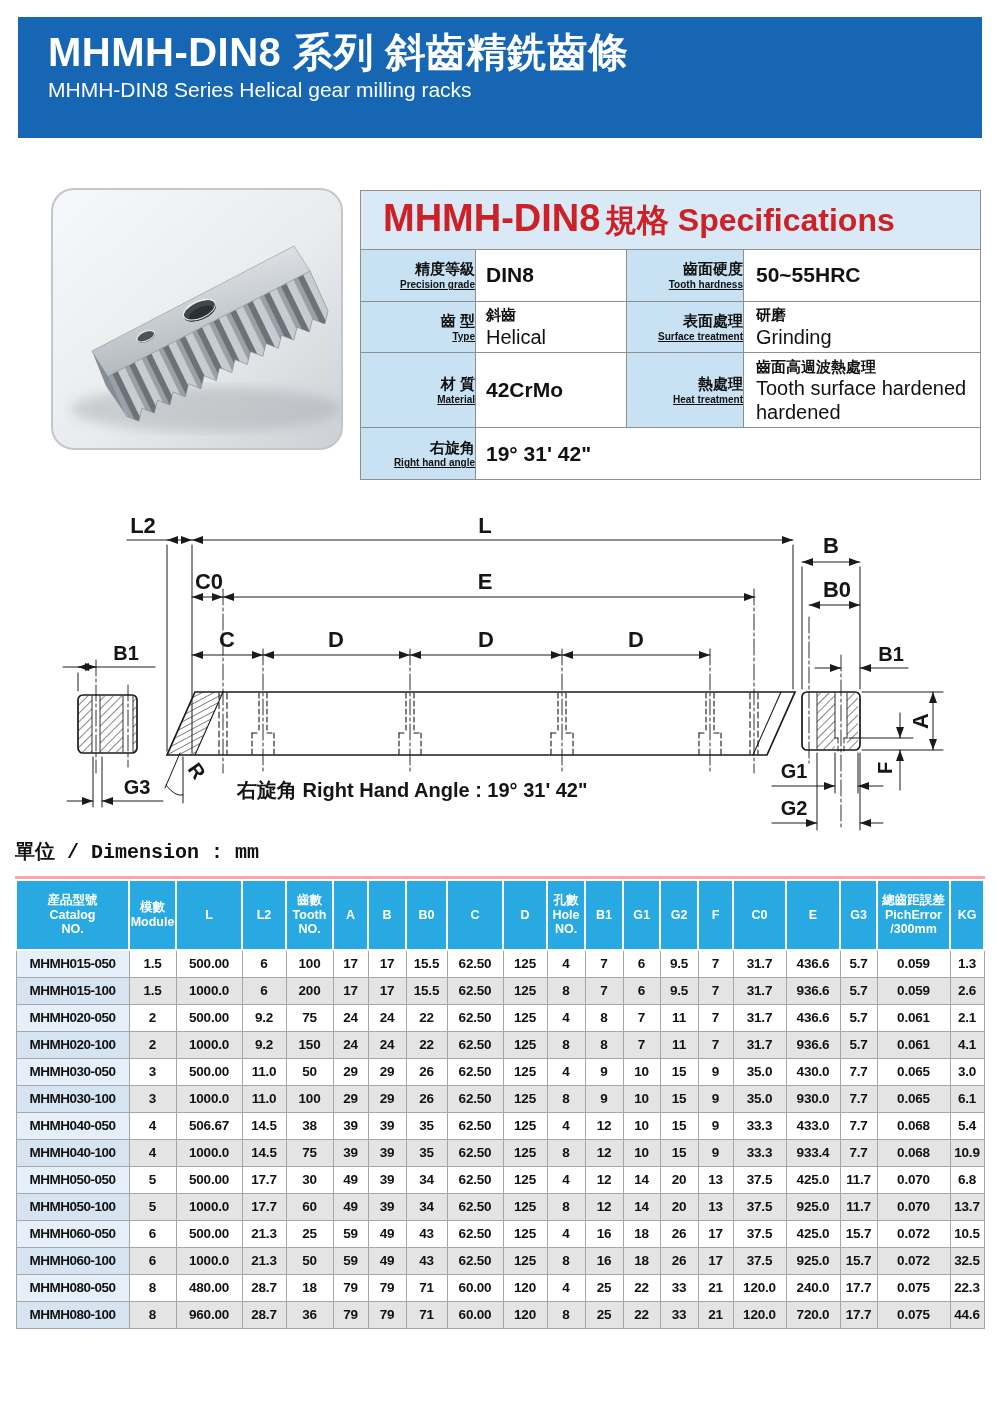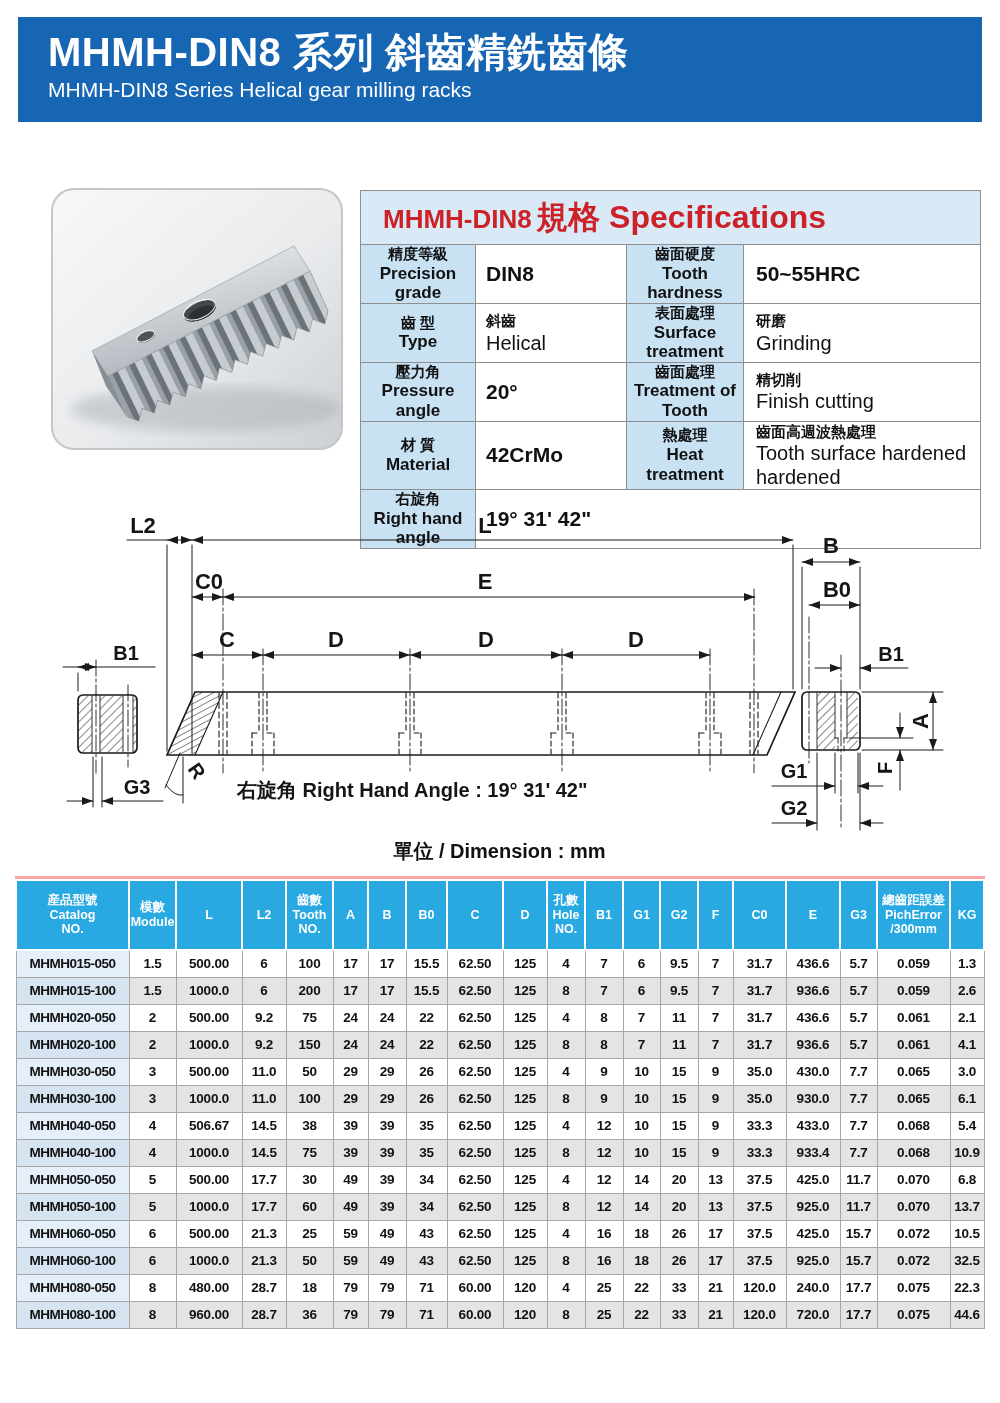--- a/index.html
+++ b/index.html
@@ -21,7 +21,7 @@
   }
   
   .banner{
-    position:absolute;left:18px;top:17px;width:964px;height:105px;
+    position:absolute;left:18px;top:17px;width:964px;height:121px;
     background:var(--header-bg);color:#fff;padding:10px 0 0 30px;
   }
   .banner-title{font-size:40px;font-weight:800;letter-spacing:0.5px;line-height:1.25;}

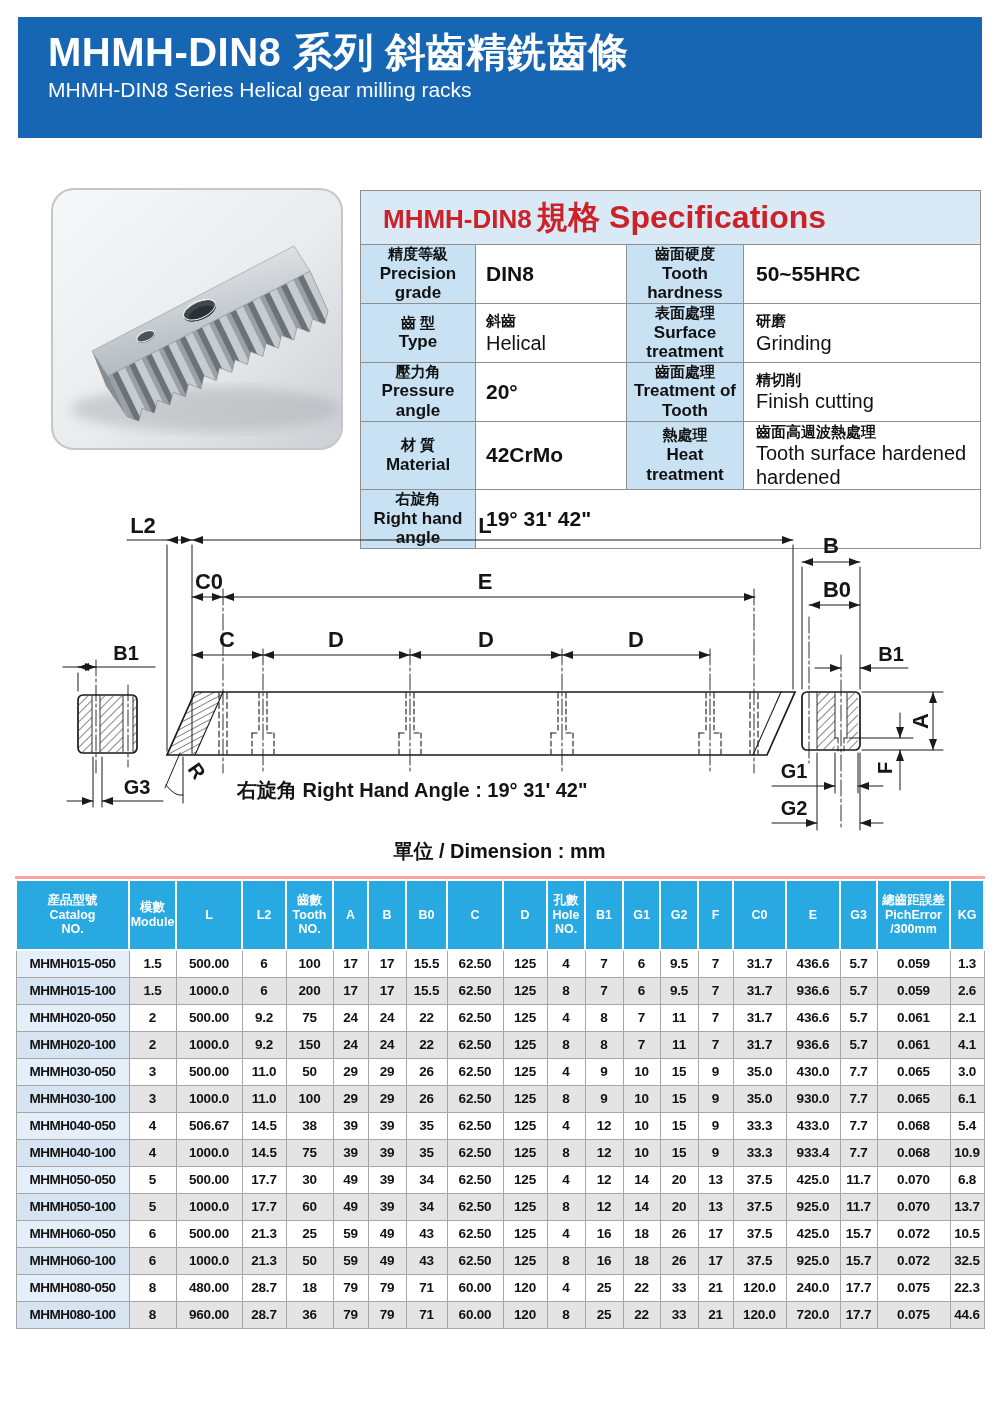--- a/index.html
+++ b/index.html
@@ -38,7 +38,7 @@
     background:var(--spec-panel-bg);height:54px;padding-left:22px;
     color:var(--spec-title-red);
   }
-  .spec .t1{font-size:26px;font-weight:800;}
+  .spec .t1{font-size:38px;font-weight:800;}
   .spec .t2{font-size:32px;font-weight:700;}
   .spec .lbl{background:var(--spec-label-bg);text-align:center;height:47px;}
   .spec .lbl .zh{font-size:15px;font-weight:700;line-height:1.25;}

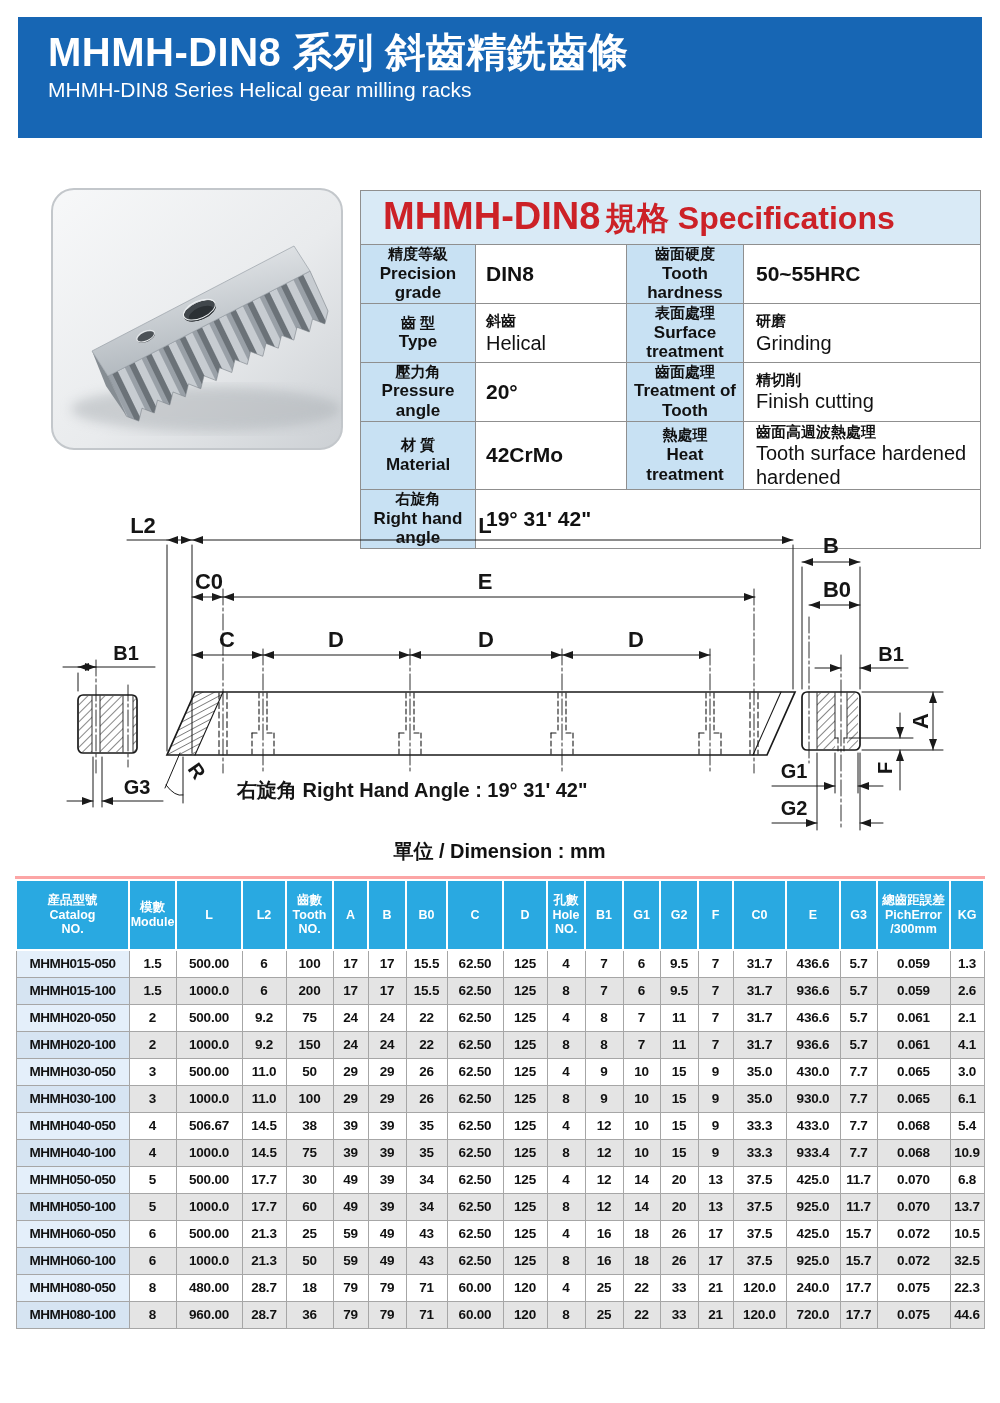--- a/index.html
+++ b/index.html
@@ -40,7 +40,7 @@
   }
   .spec .t1{font-size:38px;font-weight:800;}
   .spec .t2{font-size:32px;font-weight:700;}
-  .spec .lbl{background:var(--spec-label-bg);text-align:center;height:47px;}
+  .spec .lbl{background:var(--spec-label-bg);text-align:right;height:47px;}
   .spec .lbl .zh{font-size:15px;font-weight:700;line-height:1.25;}
   .spec .lbl .en{font-size:17px;font-weight:600;line-height:1.15;}
   .spec .val{background:#fff;padding-left:10px;}

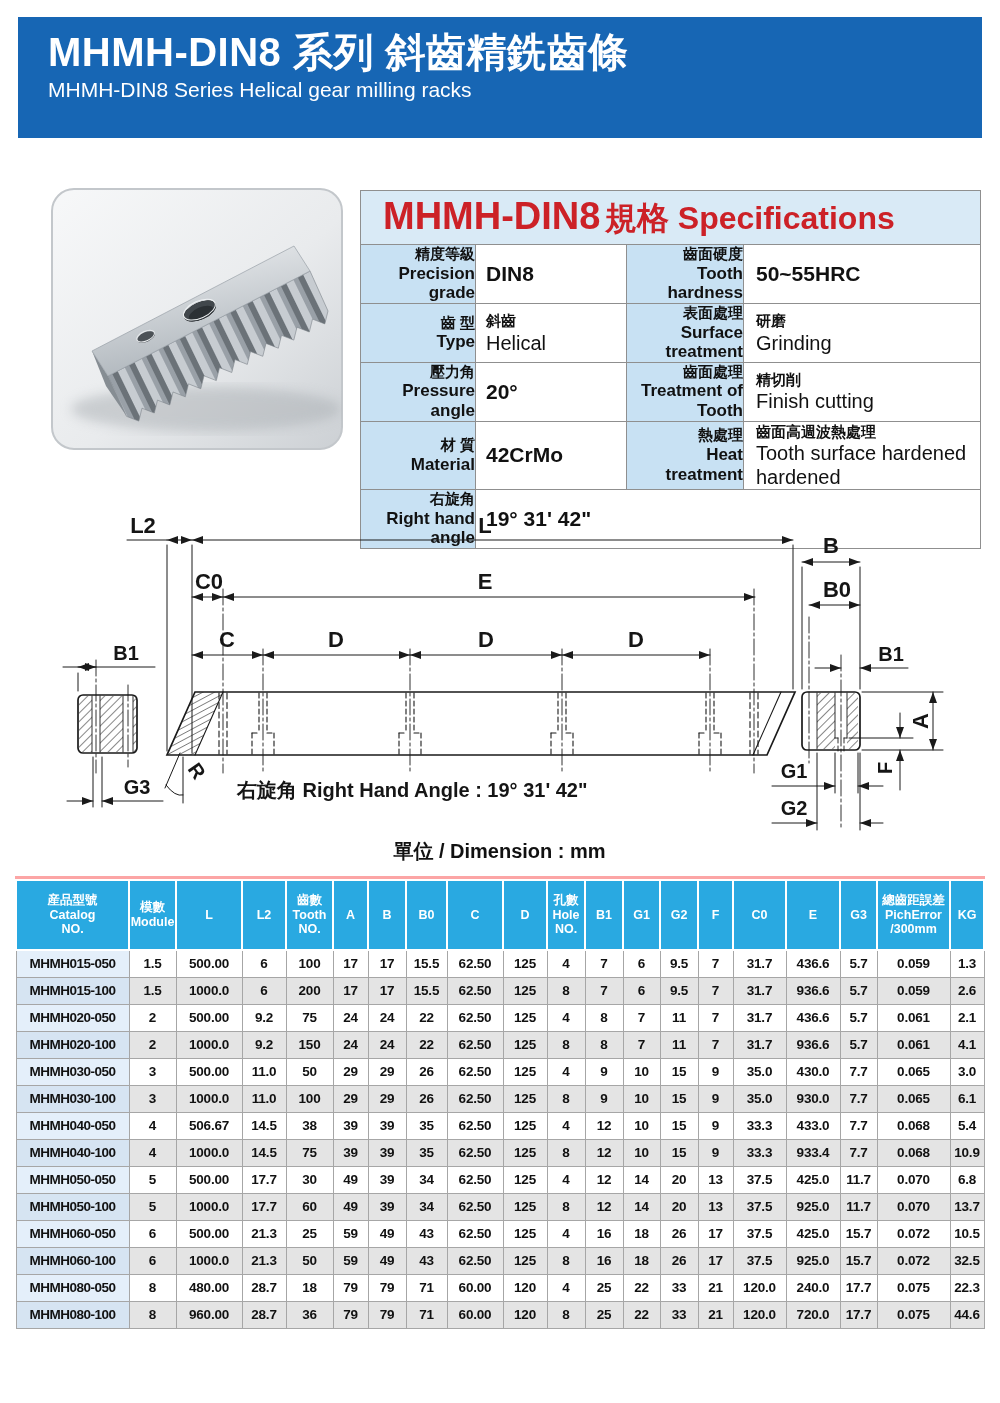--- a/index.html
+++ b/index.html
@@ -42,7 +42,7 @@
   .spec .t2{font-size:32px;font-weight:700;}
   .spec .lbl{background:var(--spec-label-bg);text-align:right;height:47px;}
   .spec .lbl .zh{font-size:15px;font-weight:700;line-height:1.25;}
-  .spec .lbl .en{font-size:17px;font-weight:600;line-height:1.15;}
+  .spec .lbl .en{font-size:10px;font-weight:600;line-height:1.15;text-decoration:underline;}
   .spec .val{background:#fff;padding-left:10px;}
   .spec .val .big{font-size:21px;font-weight:700;}
   .spec .val .zh{font-size:15px;font-weight:700;line-height:1.3;}

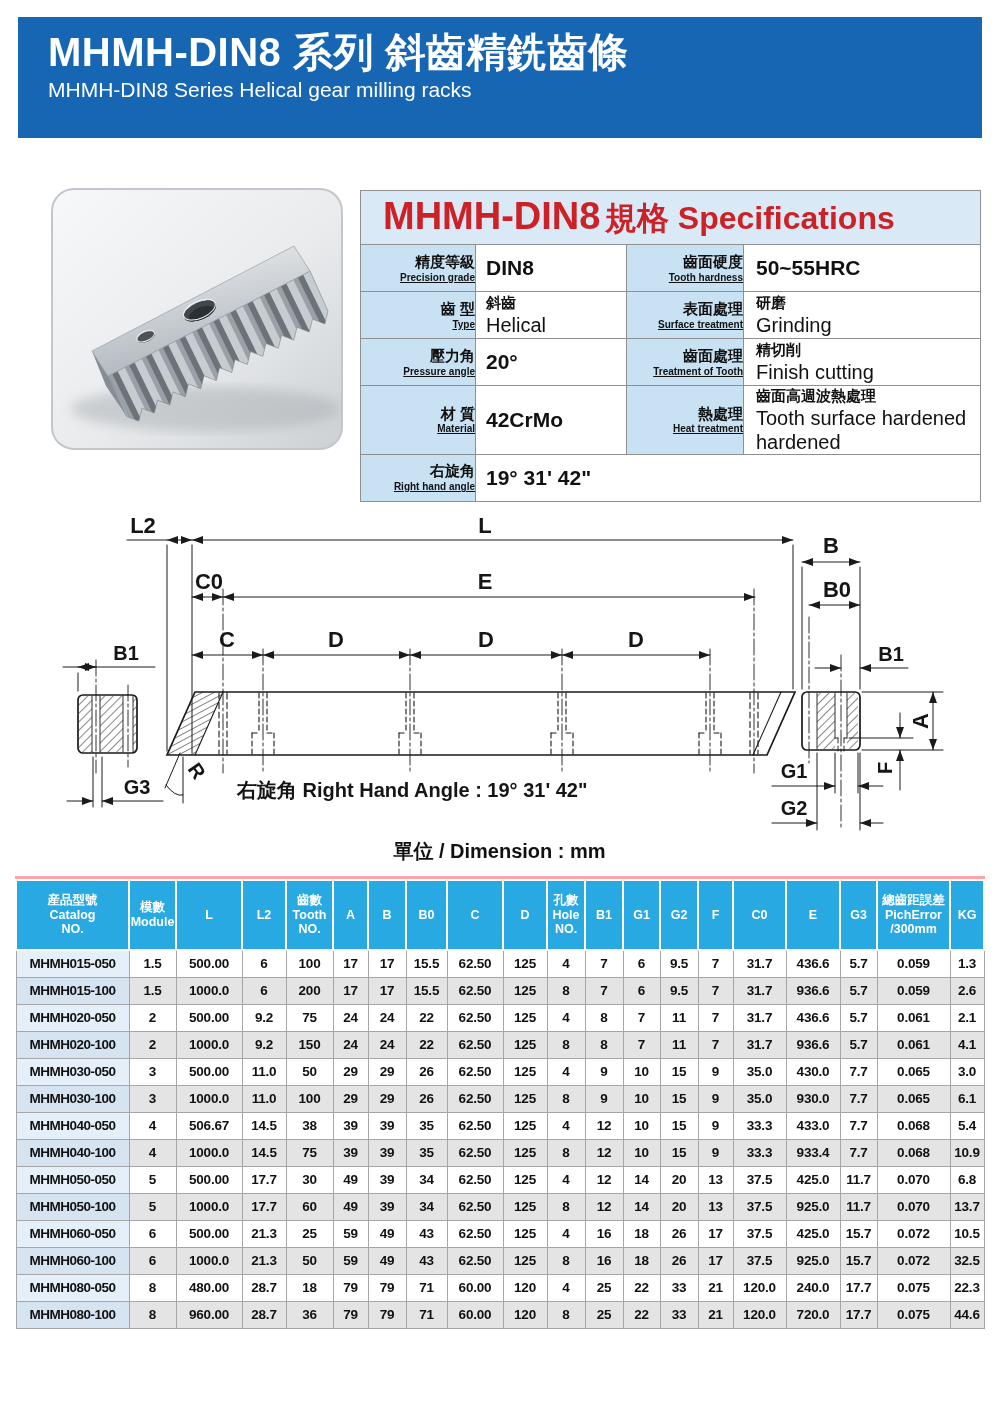--- a/index.html
+++ b/index.html
@@ -182,23 +182,6 @@
     <td class="val val2">
       <div class="zh">研磨</div>
       <div class="en">Grinding</div>
-    </td>
-  </tr>
-  <tr>
-    <td class="lbl">
-      <div class="zh">壓力角</div>
-      <div class="en">Pressure angle</div>
-    </td>
-    <td class="val">
-      <div class="big">20°</div>
-    </td>
-    <td class="lbl">
-      <div class="zh">齒面處理</div>
-      <div class="en">Treatment of Tooth</div>
-    </td>
-    <td class="val val2">
-      <div class="zh">精切削</div>
-      <div class="en">Finish cutting</div>
     </td>
   </tr>
   <tr>

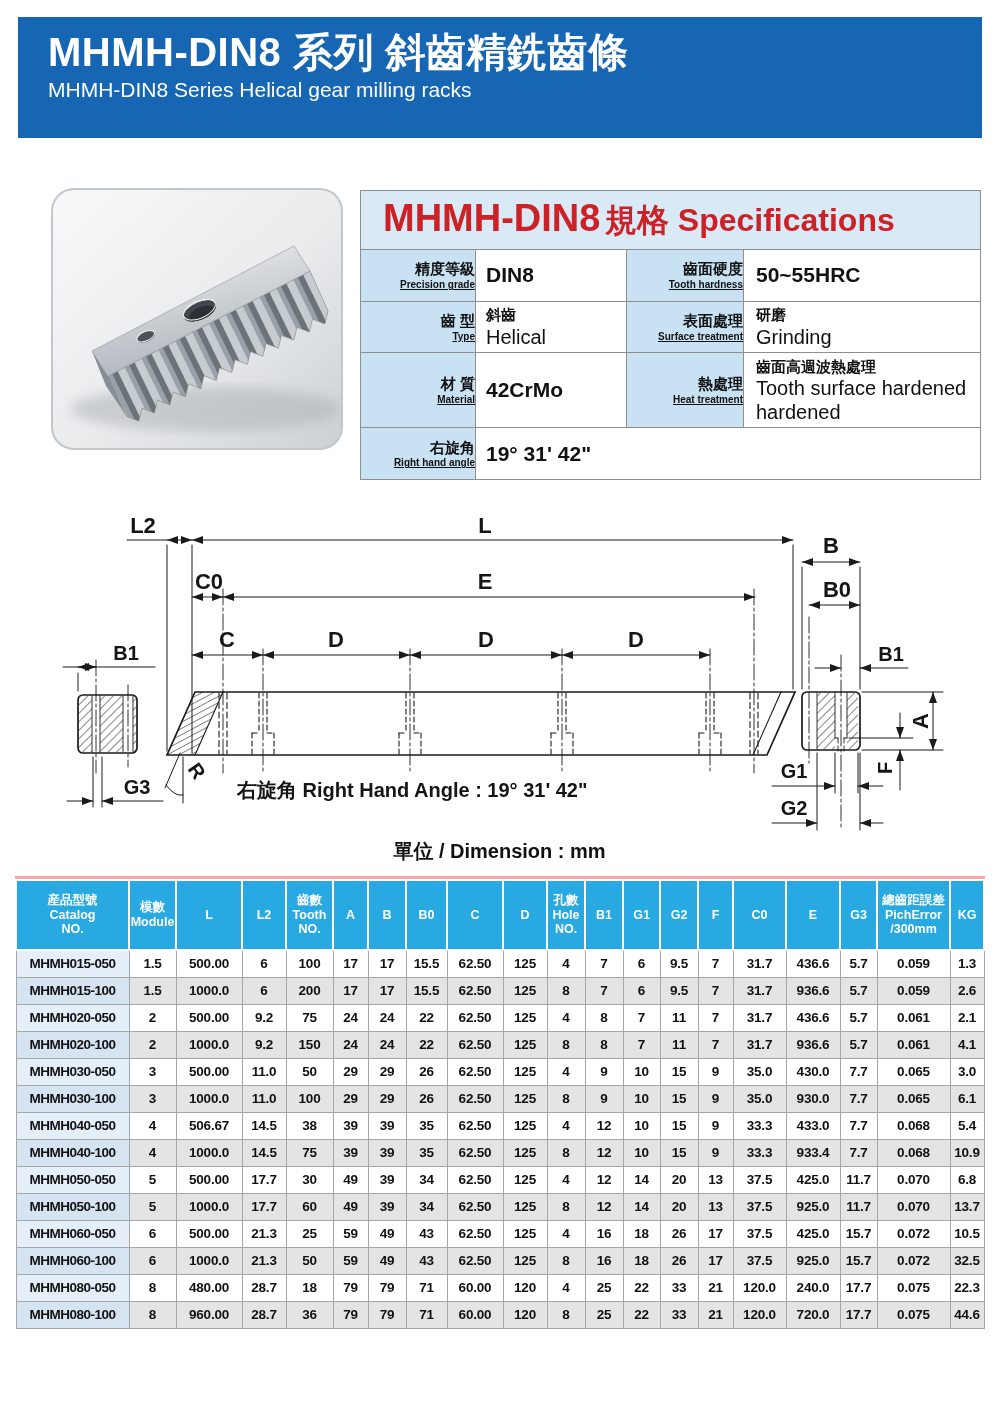--- a/index.html
+++ b/index.html
@@ -56,8 +56,8 @@
   .dnote{font:700 20px "Liberation Sans","DejaVu Sans",sans-serif;fill:#151515;}
   
   .unit-note{
-    position:absolute;left:15px;top:838px;width:969px;text-align:center;
-    font-size:20px;font-weight:700;color:#111;
+    position:absolute;left:15px;top:838px;width:969px;text-align:left;
+    font-size:20px;font-weight:700;color:#111;font-family:Liberation Mono, monospace;
   }
   
   .main-table-wrap{

